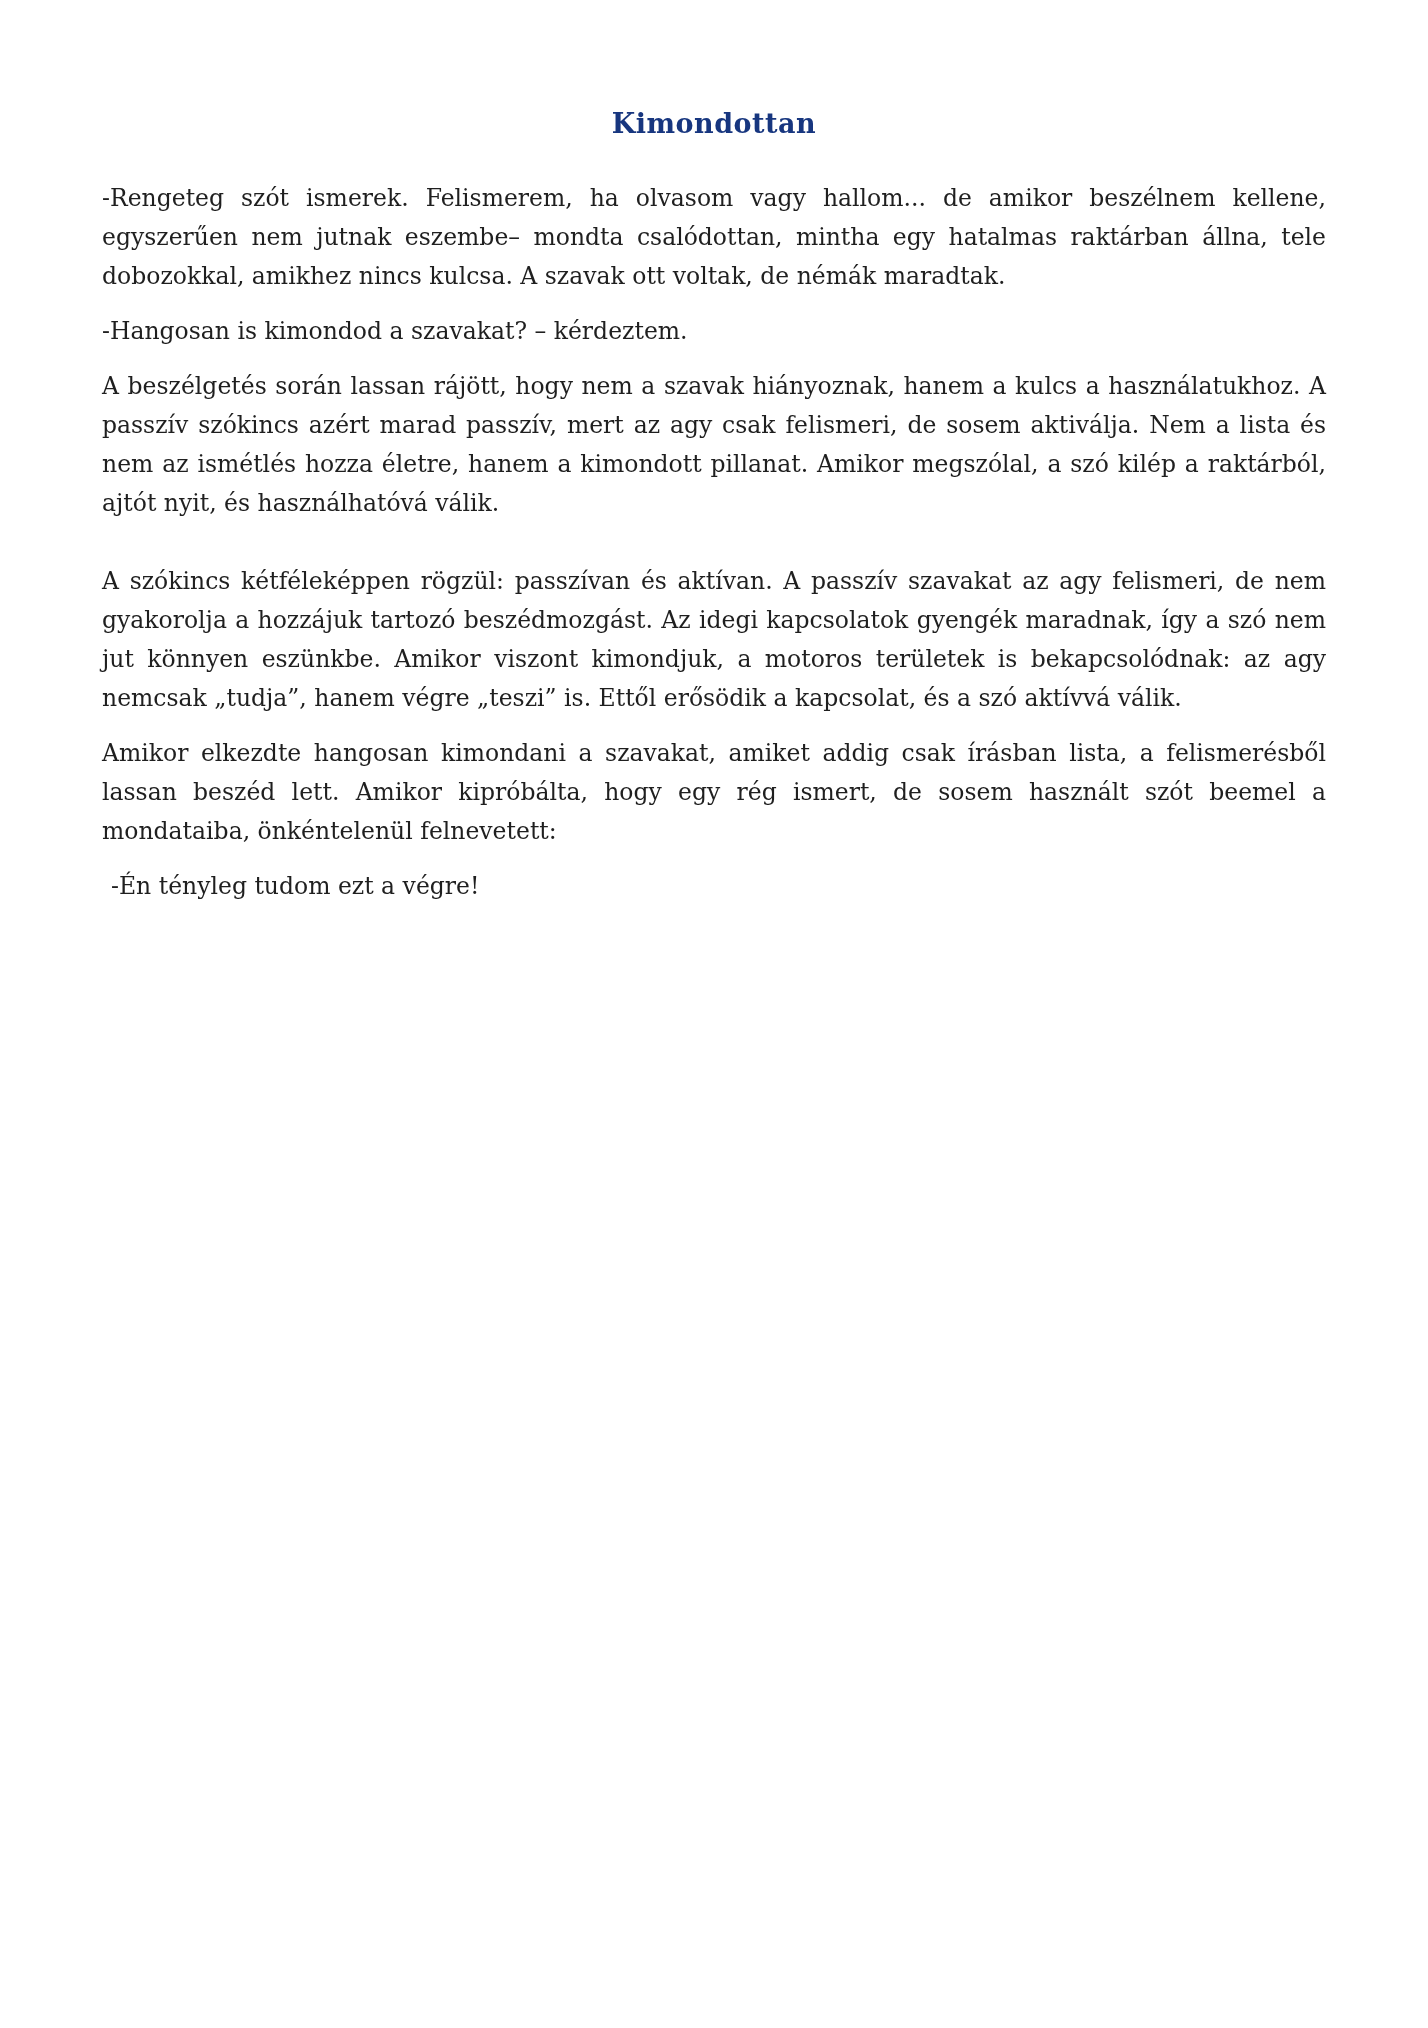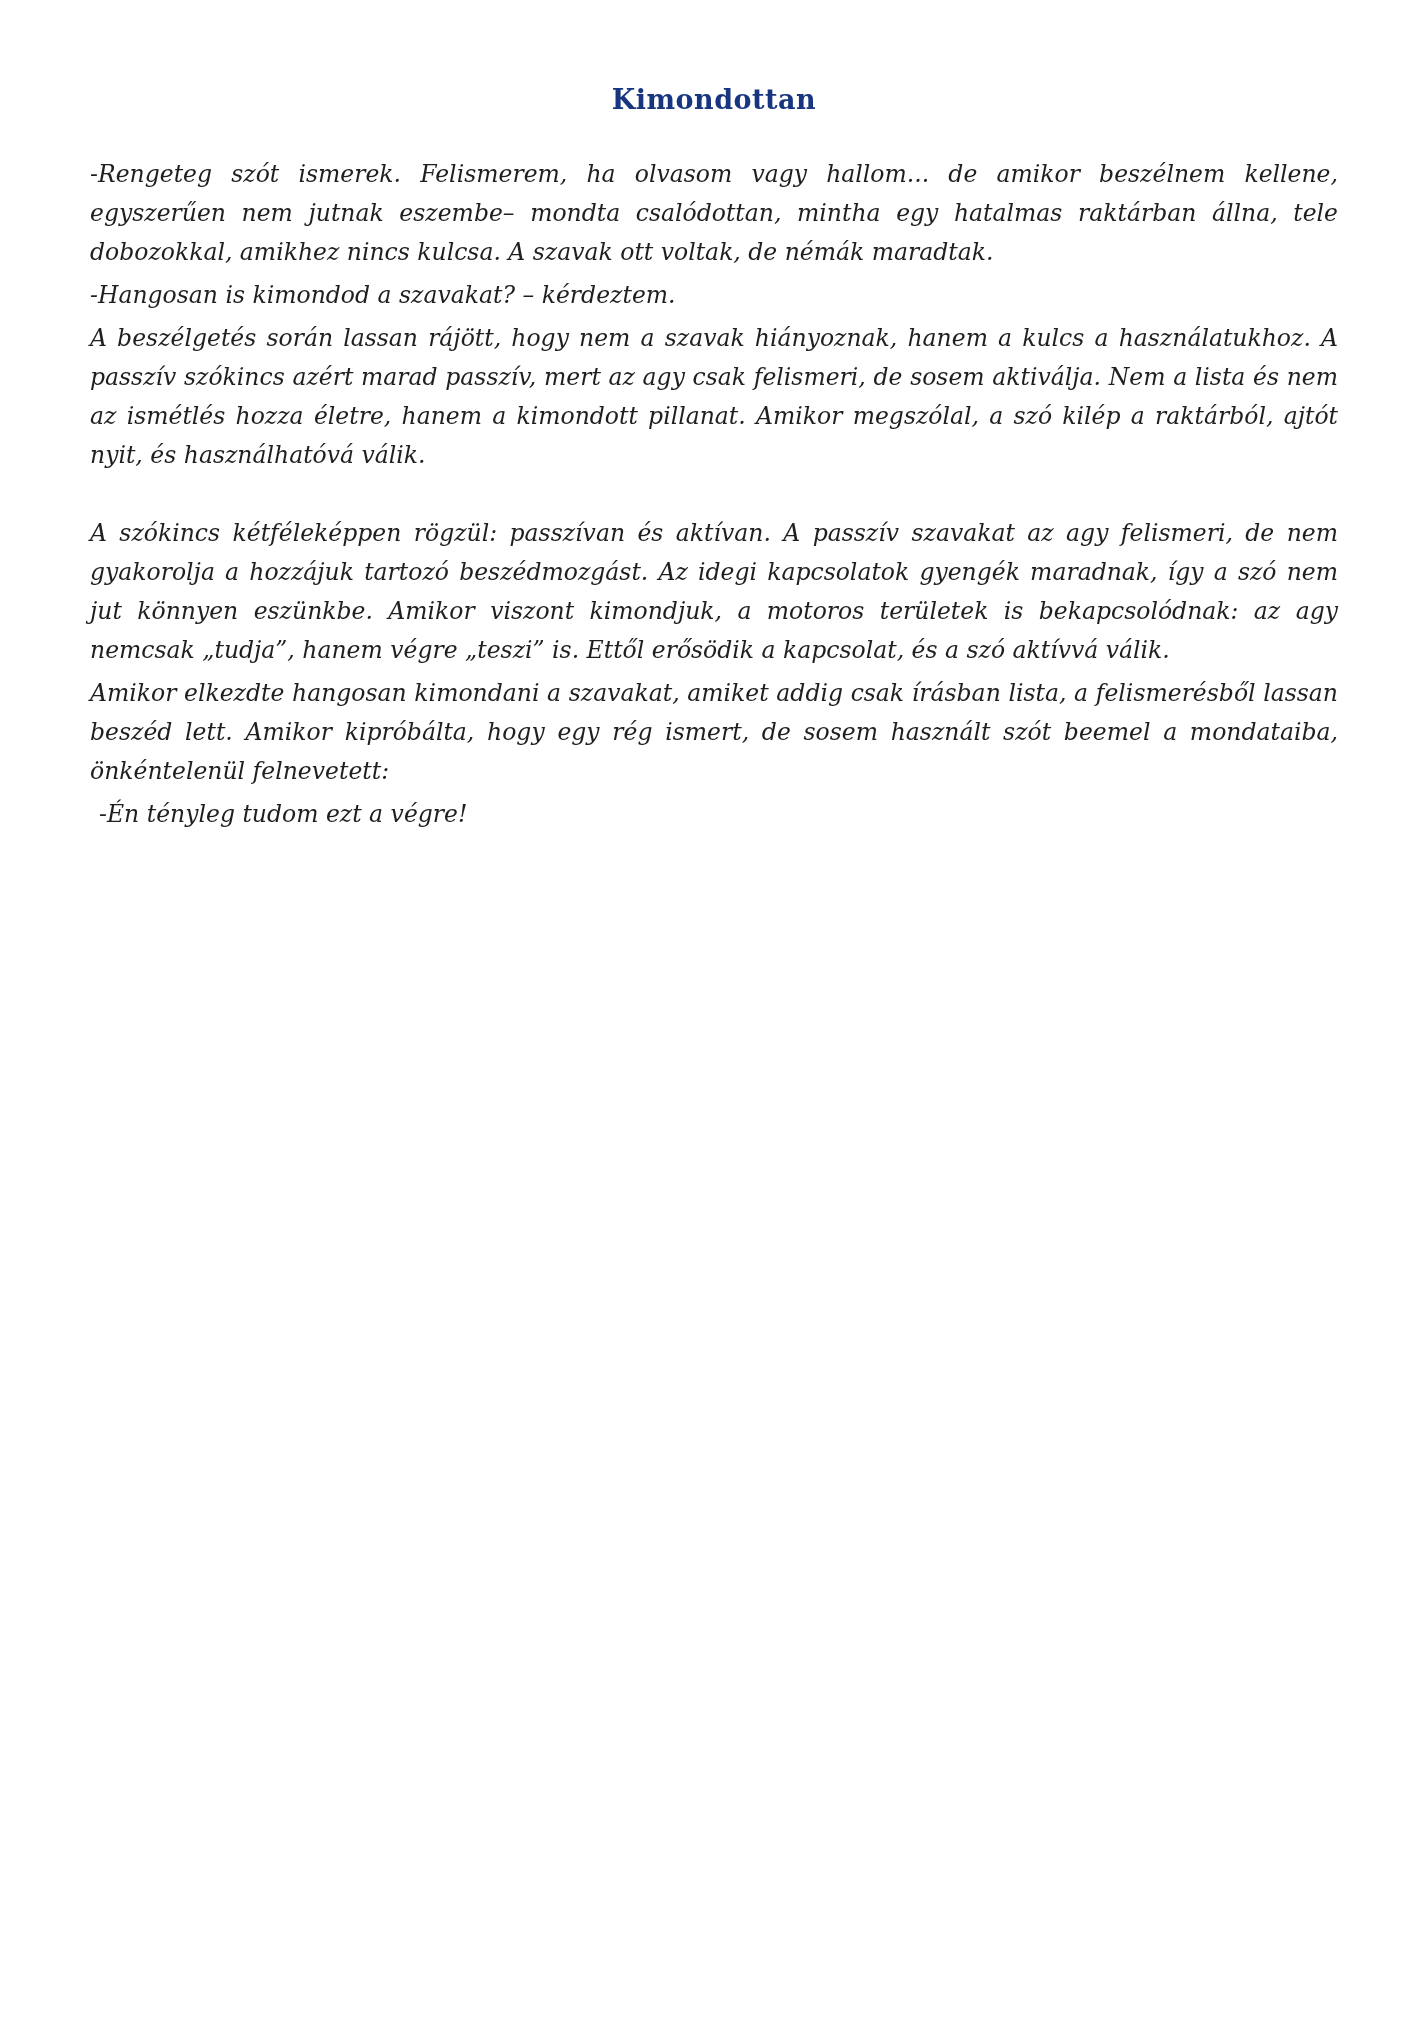--- a/index.html
+++ b/index.html
@@ -12,7 +12,7 @@
     height: 2028px;
     box-sizing: border-box;
     background: #ffffff;
-    padding: 84px 86px 0 86px;
+    padding: 108px 86px 0 86px;
     font-family: "DejaVu Serif", "Liberation Serif", serif;
     color: #1f1f1f;
     overflow: hidden;

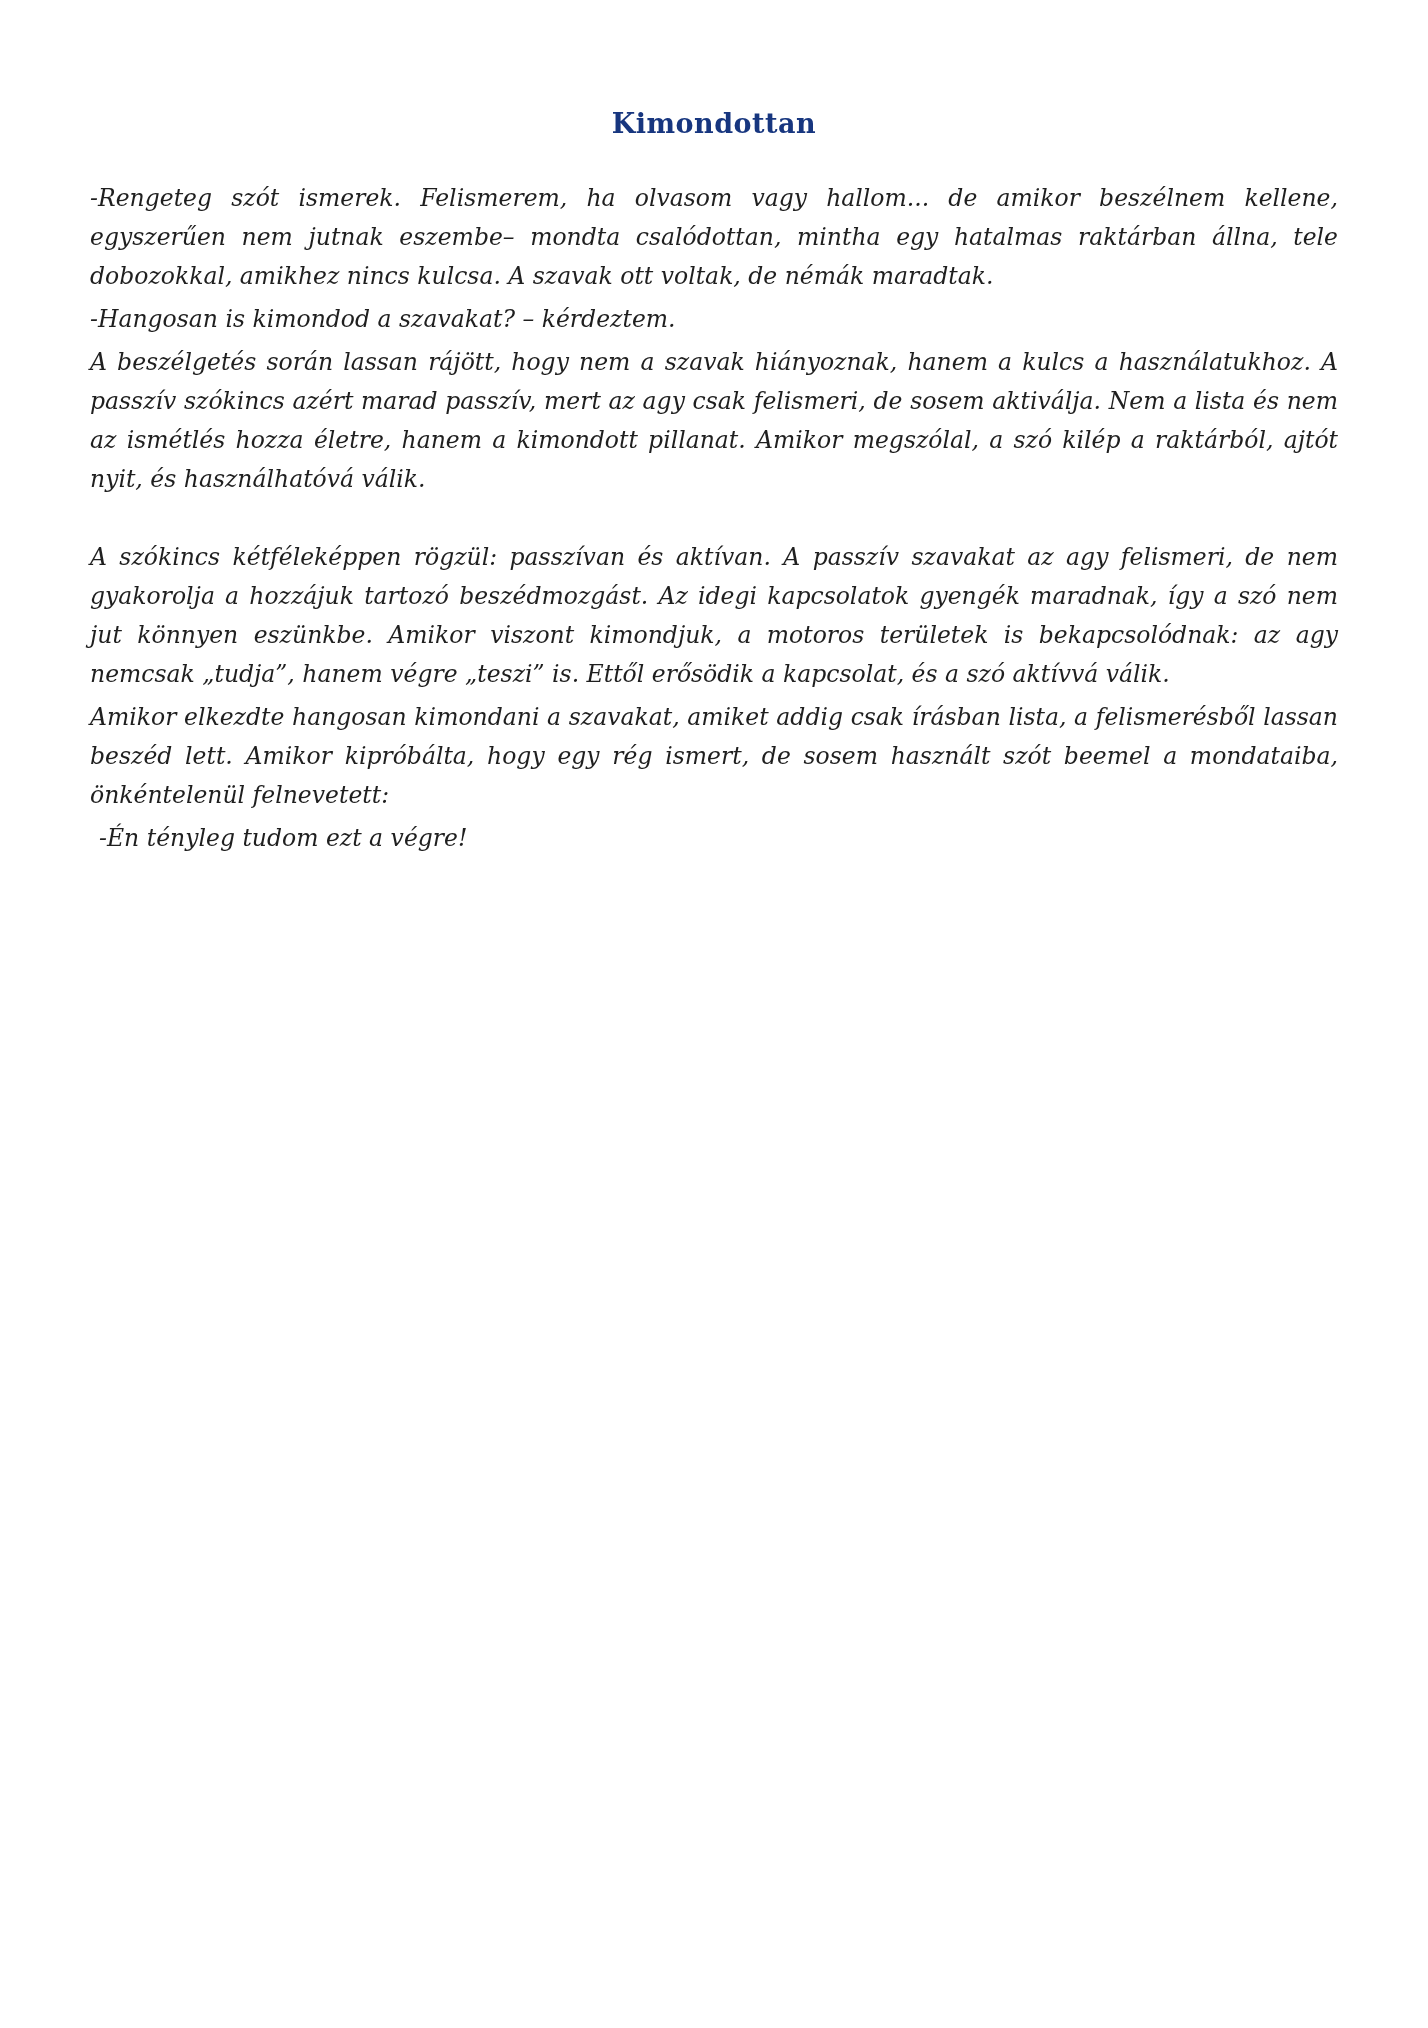--- a/index.html
+++ b/index.html
@@ -29,8 +29,7 @@
     font-size: 23.5px;
     line-height: 39px;
     text-align: justify;
-    margin: 4px;
-    font-style: italic;
+    margin: 16px;
   }
   .para.no-justify {
     text-align: left;

